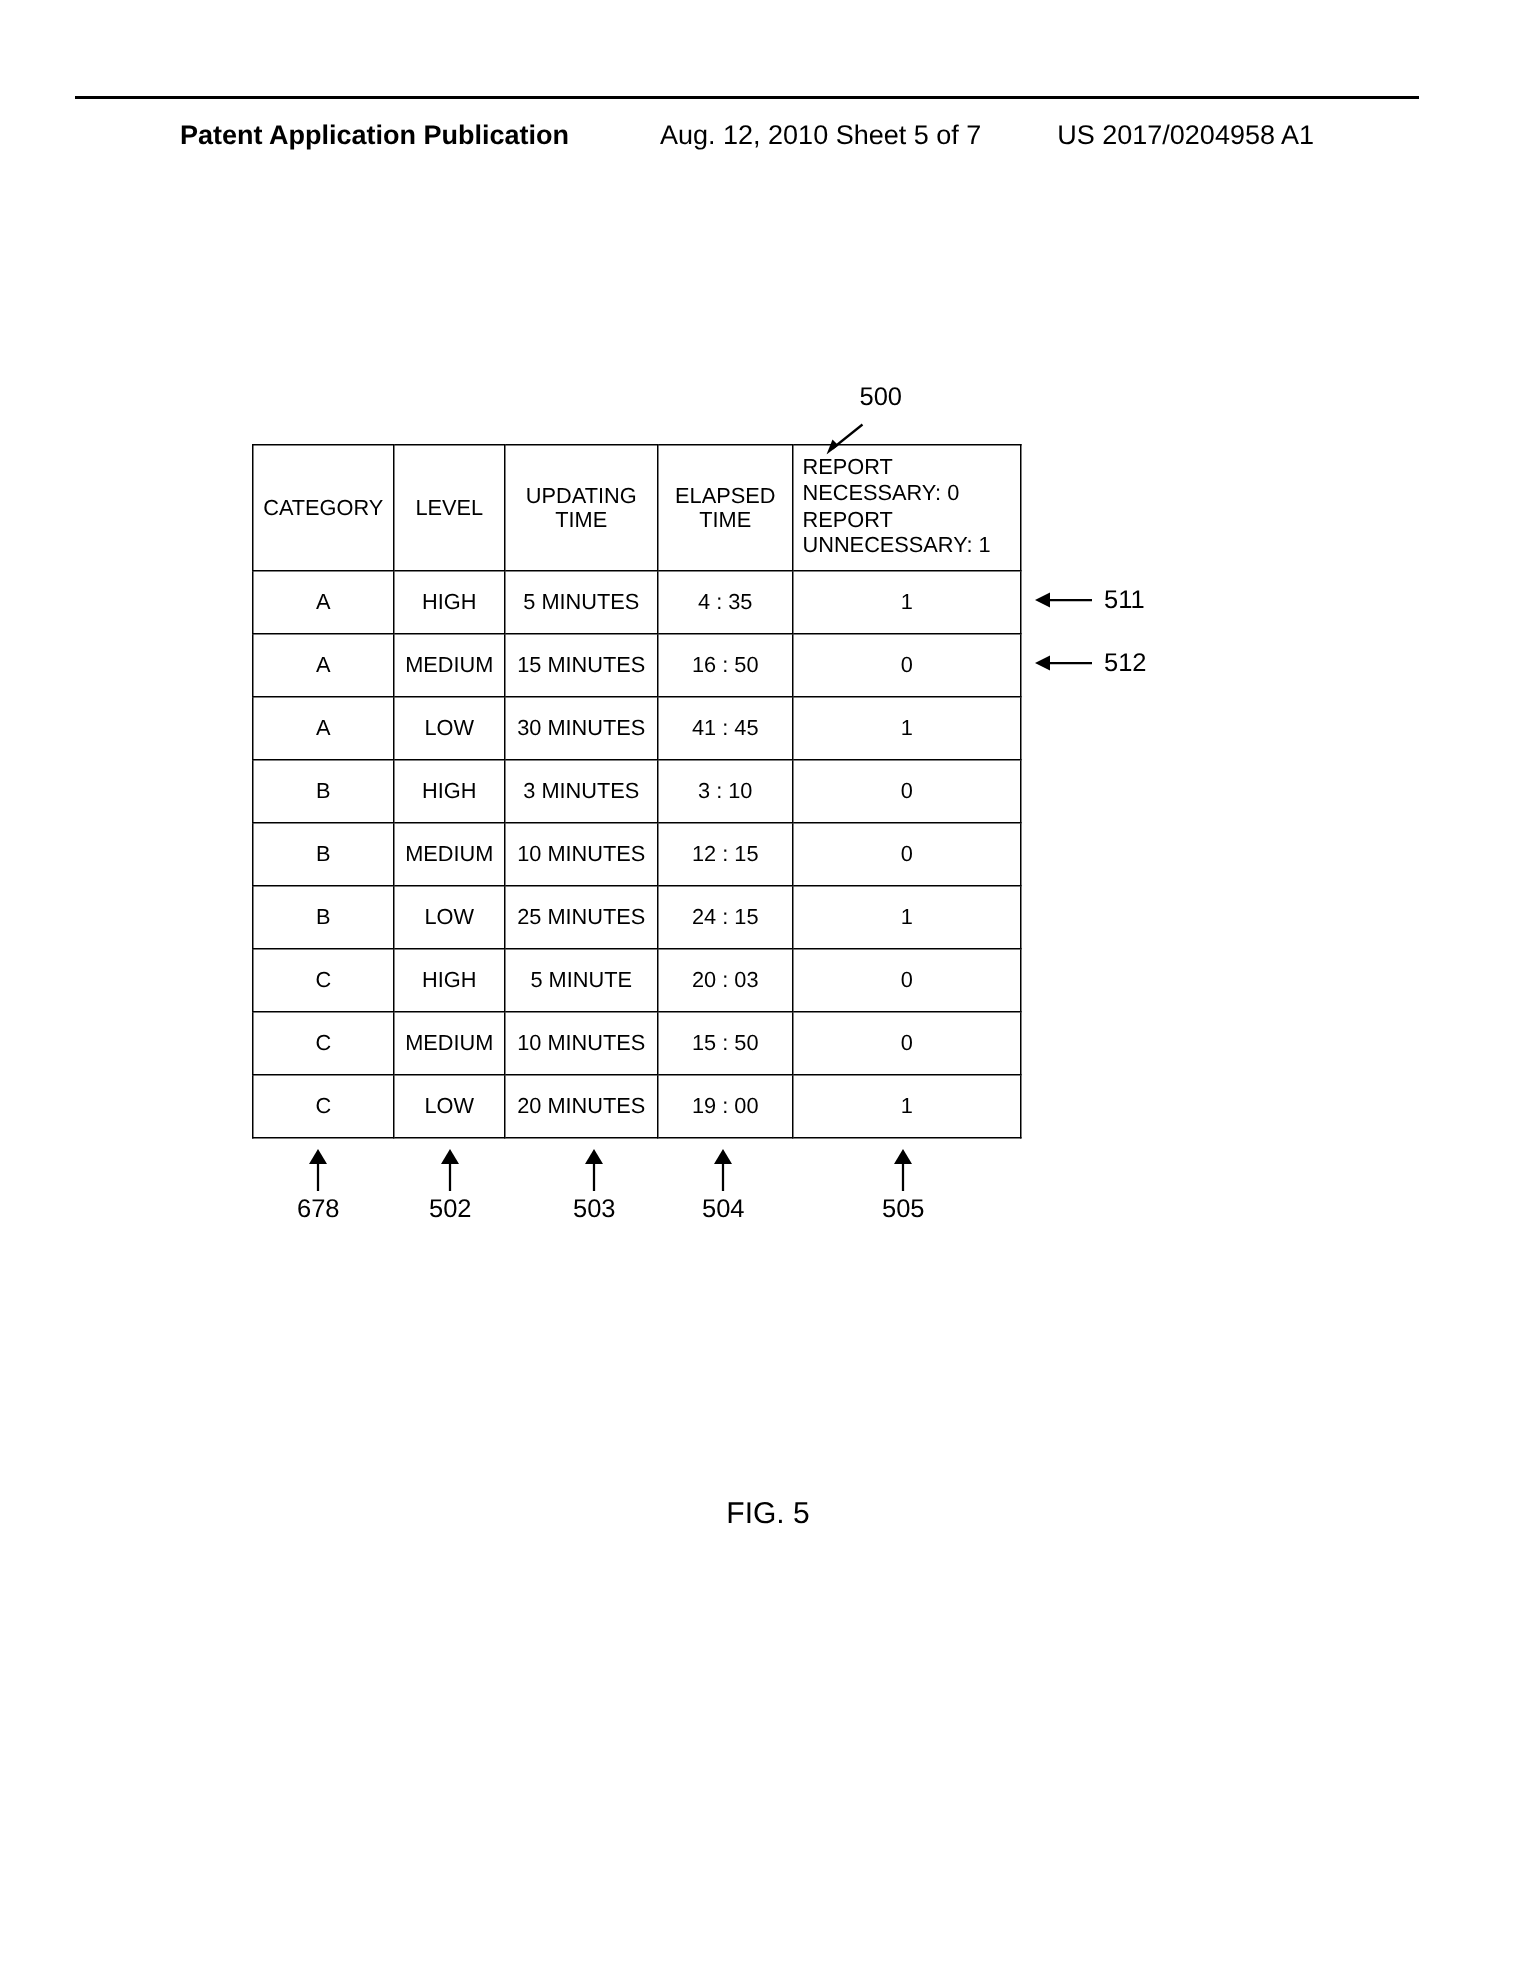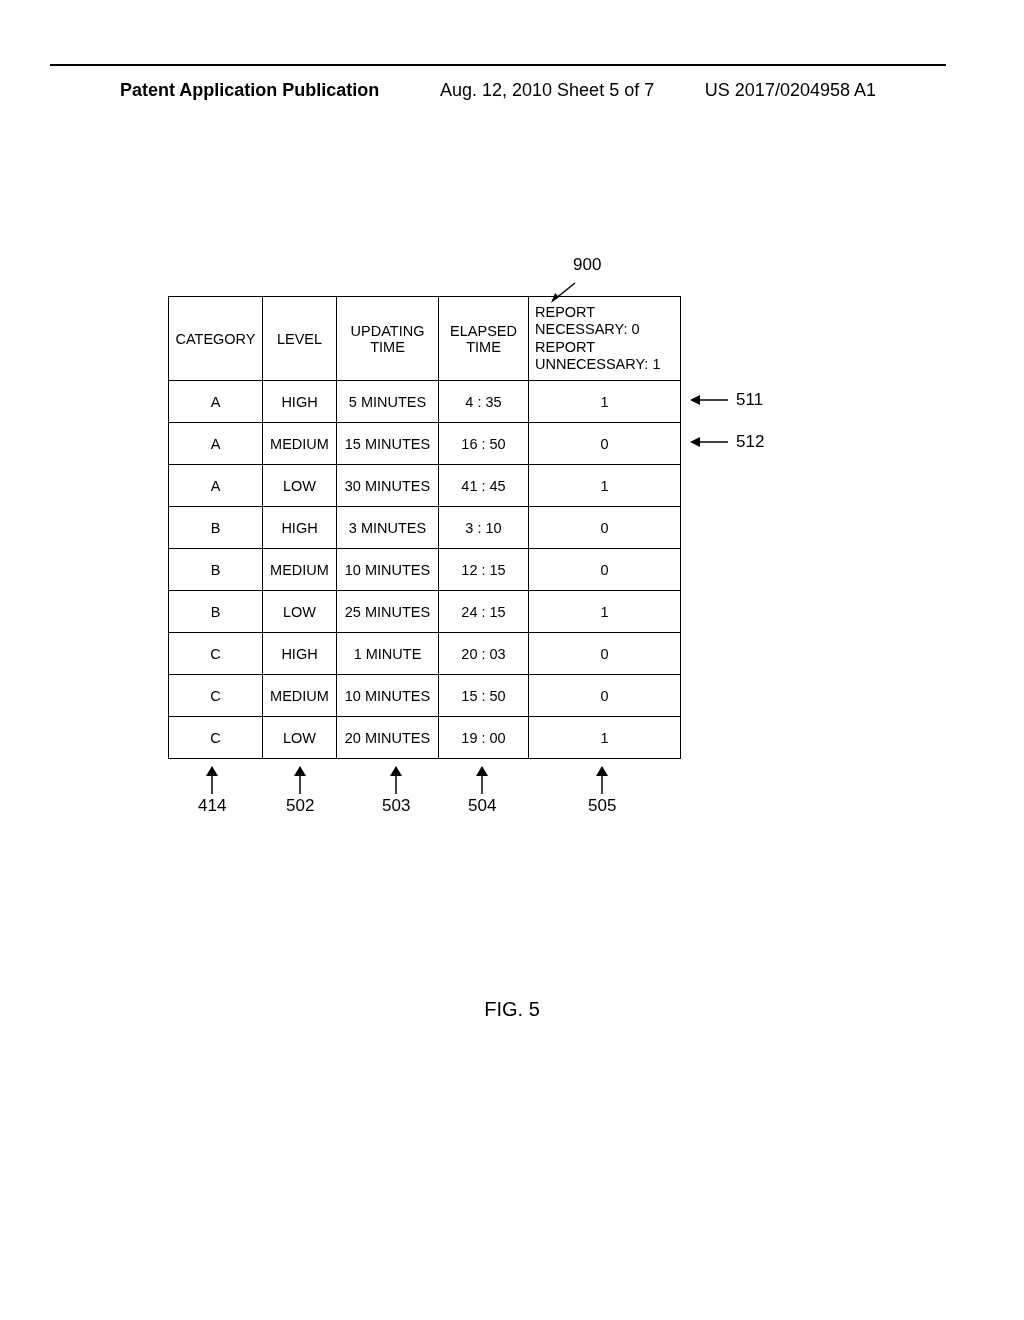--- a/index.html
+++ b/index.html
@@ -50,7 +50,7 @@
 
   <div class="fig-wrap">
 
-    <div class="callout-500">900</div>
+    <div class="callout-500">500</div>
     <svg class="arrow-500" width="30" height="22">
       <line x1="26" y1="2" x2="6" y2="18" stroke="#000" stroke-width="1.5"></line>
       <polygon points="2,22 10,16 6,12" fill="#000"></polygon>

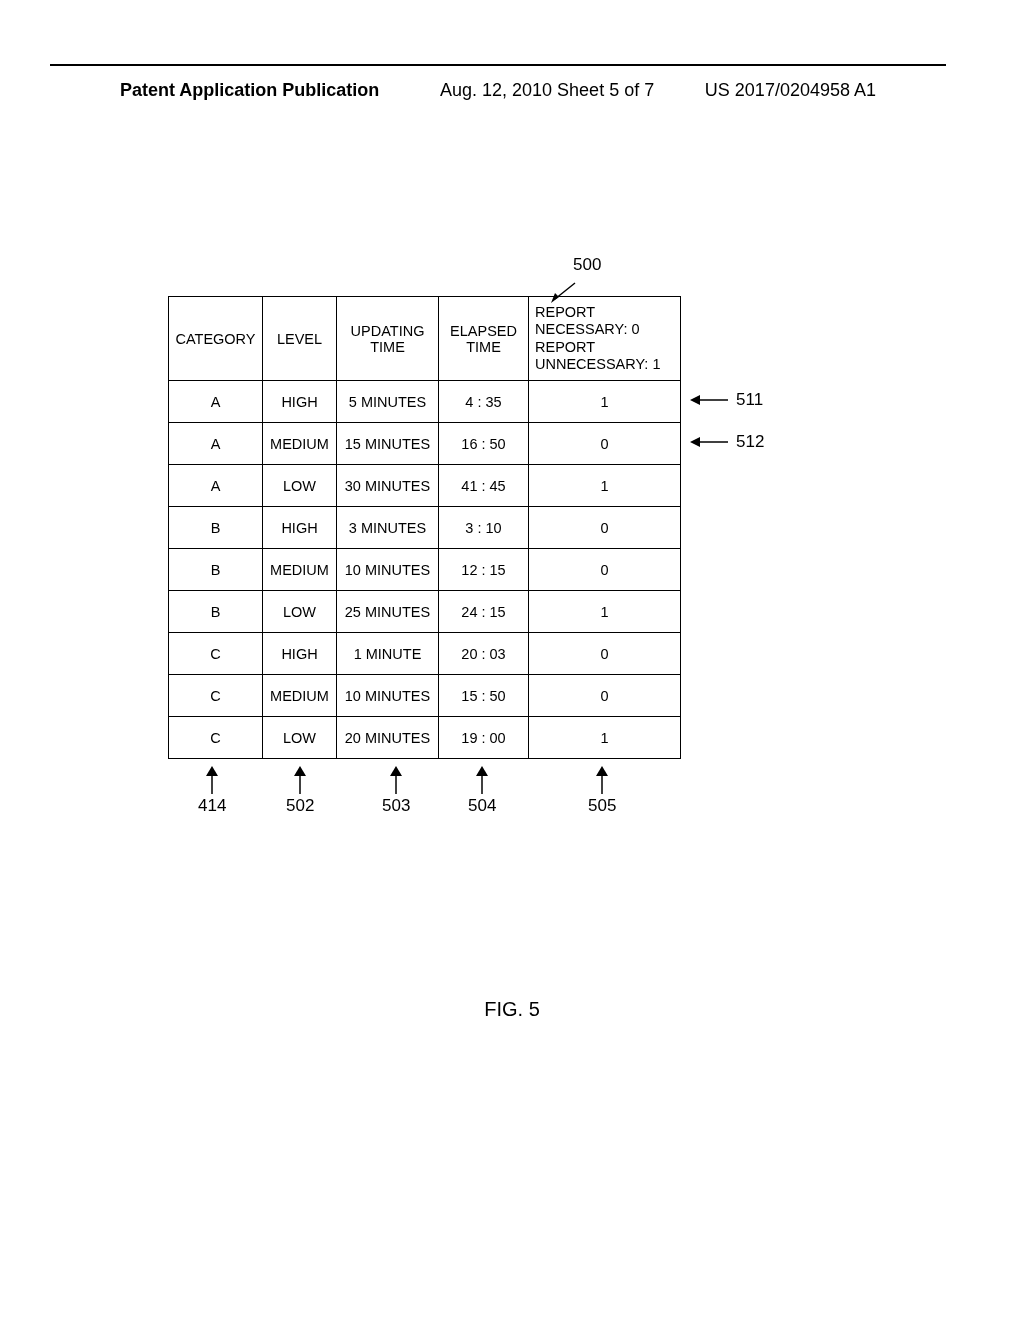--- a/index.html
+++ b/index.html
@@ -119,7 +119,7 @@
         <tr>
           <td>C</td>
           <td>HIGH</td>
-          <td>1 MINUTE</td>
+          <td>5 MINUTE</td>
           <td>20 : 03</td>
           <td>0</td>
         </tr>

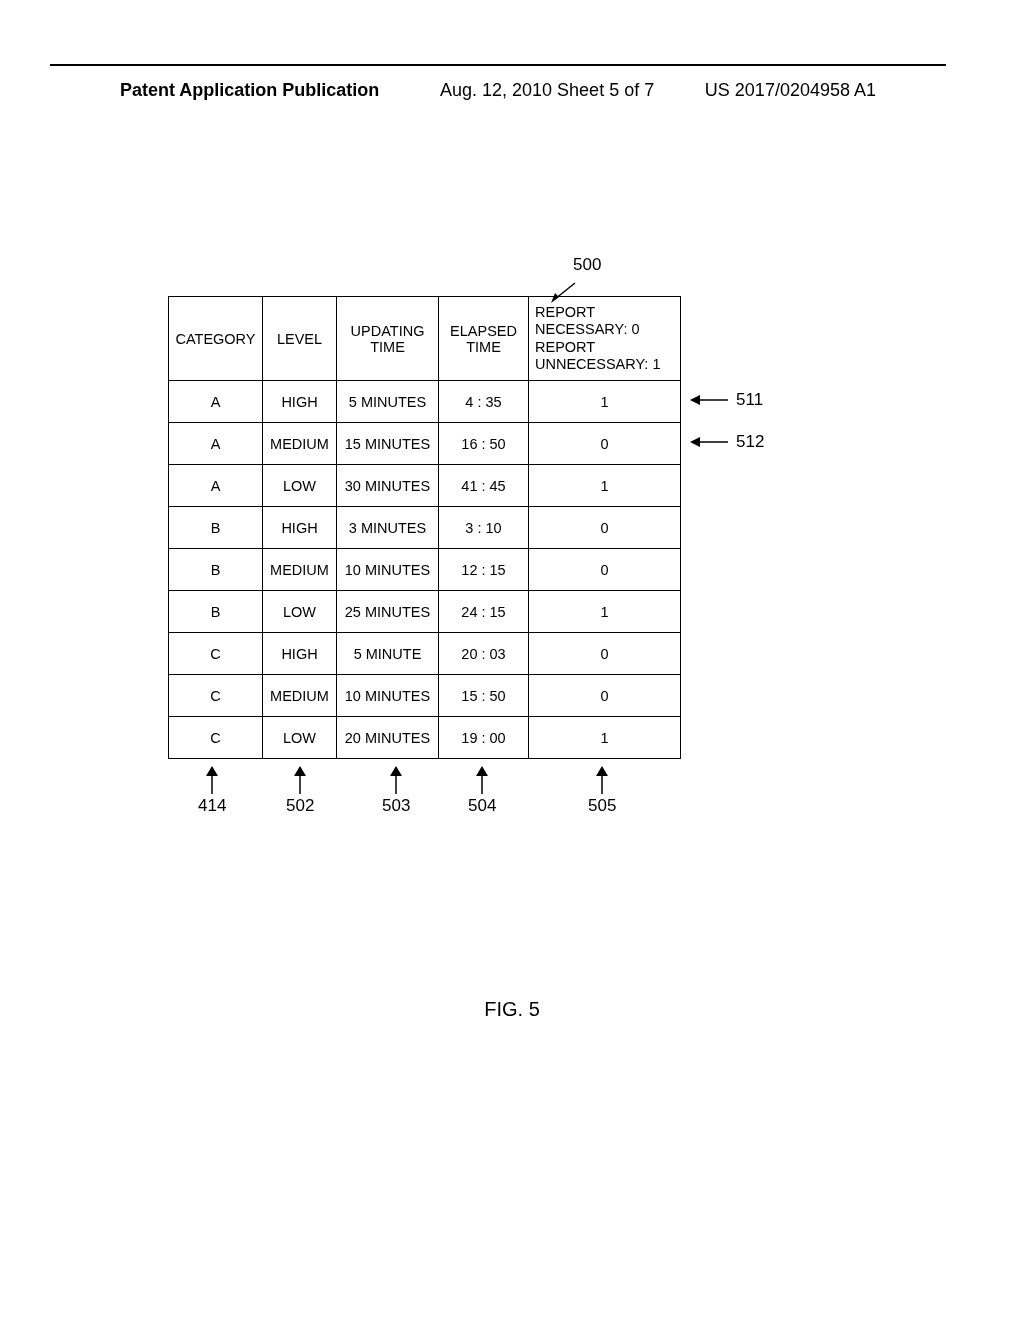--- a/index.html
+++ b/index.html
@@ -161,7 +161,7 @@
           <polygon points="7,0 1,10 13,10" fill="#000"></polygon>
           <line x1="7" y1="8" x2="7" y2="28" stroke="#000" stroke-width="1.5"></line>
         </svg>
-        <span>414</span>
+        <span>678</span>
       </div>
       <div class="colptr" style="left:118px;">
         <svg width="14" height="28">

